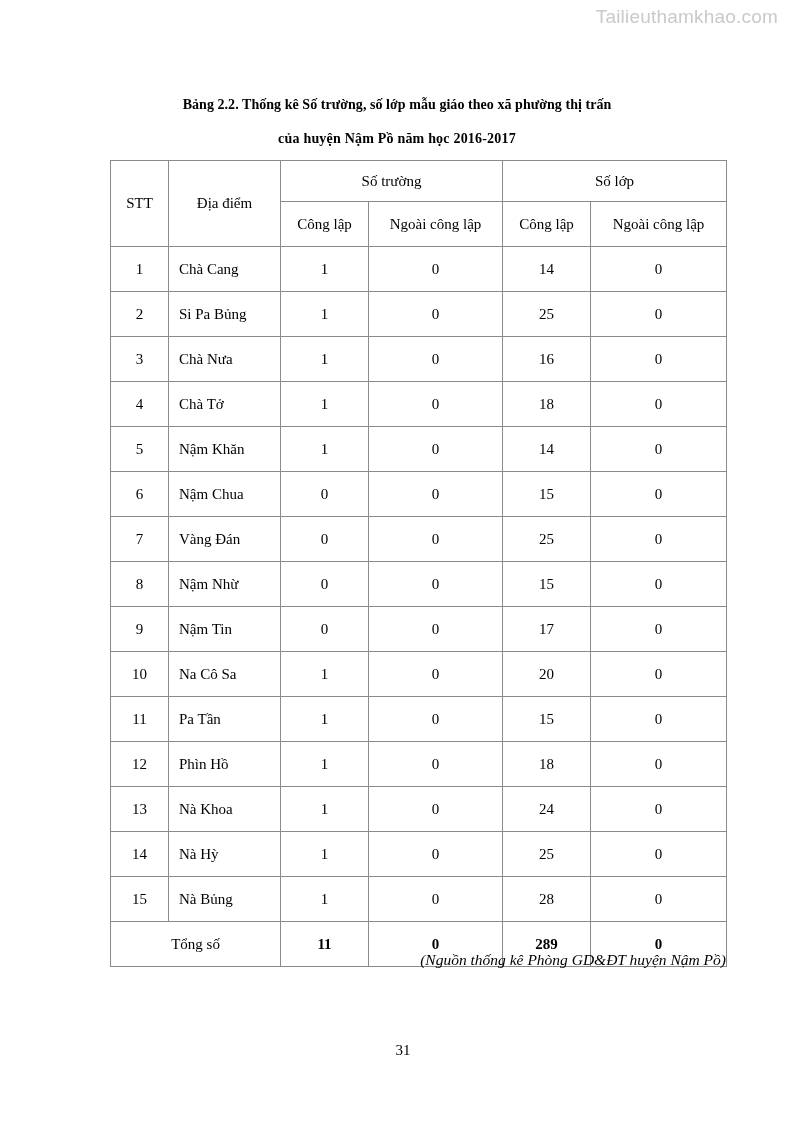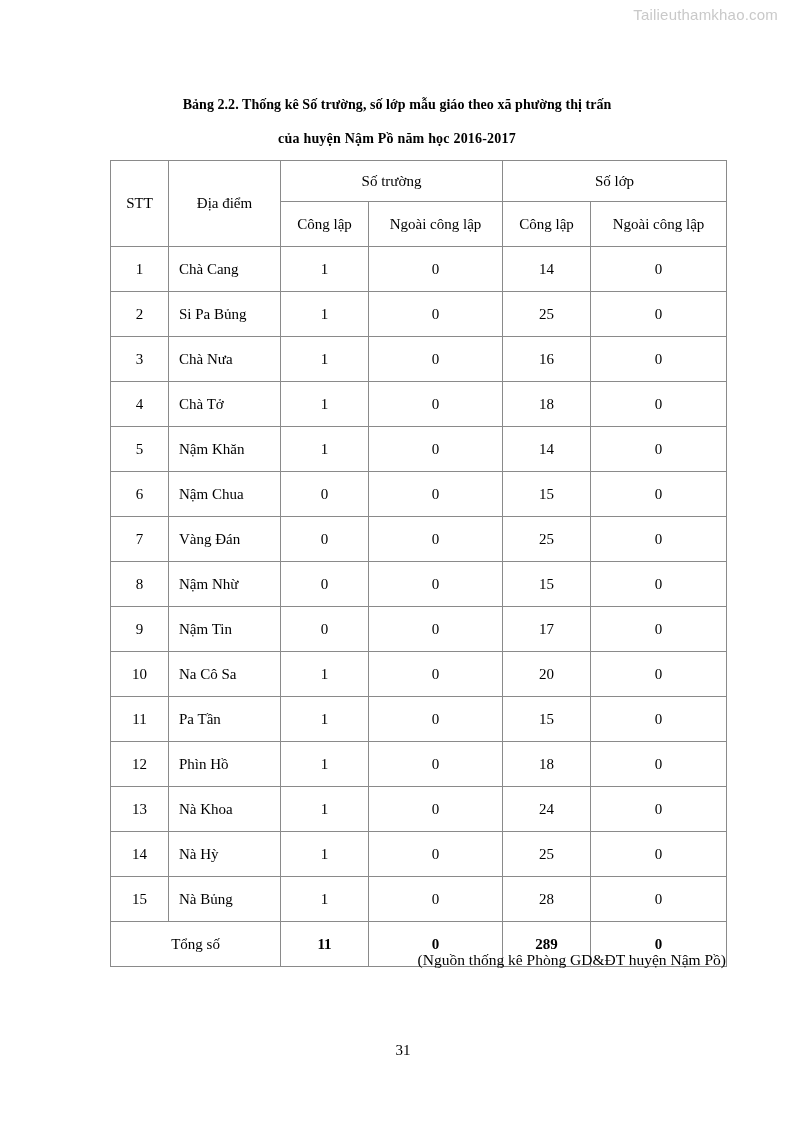--- a/index.html
+++ b/index.html
@@ -30,7 +30,7 @@
     top: 6px;
     right: 16px;
     font-family: "Liberation Sans", "DejaVu Sans", sans-serif;
-    font-size: 15px;
+    font-size: 19px;
     letter-spacing: 0.2px;
     color: #c9c9c9;
     white-space: nowrap;

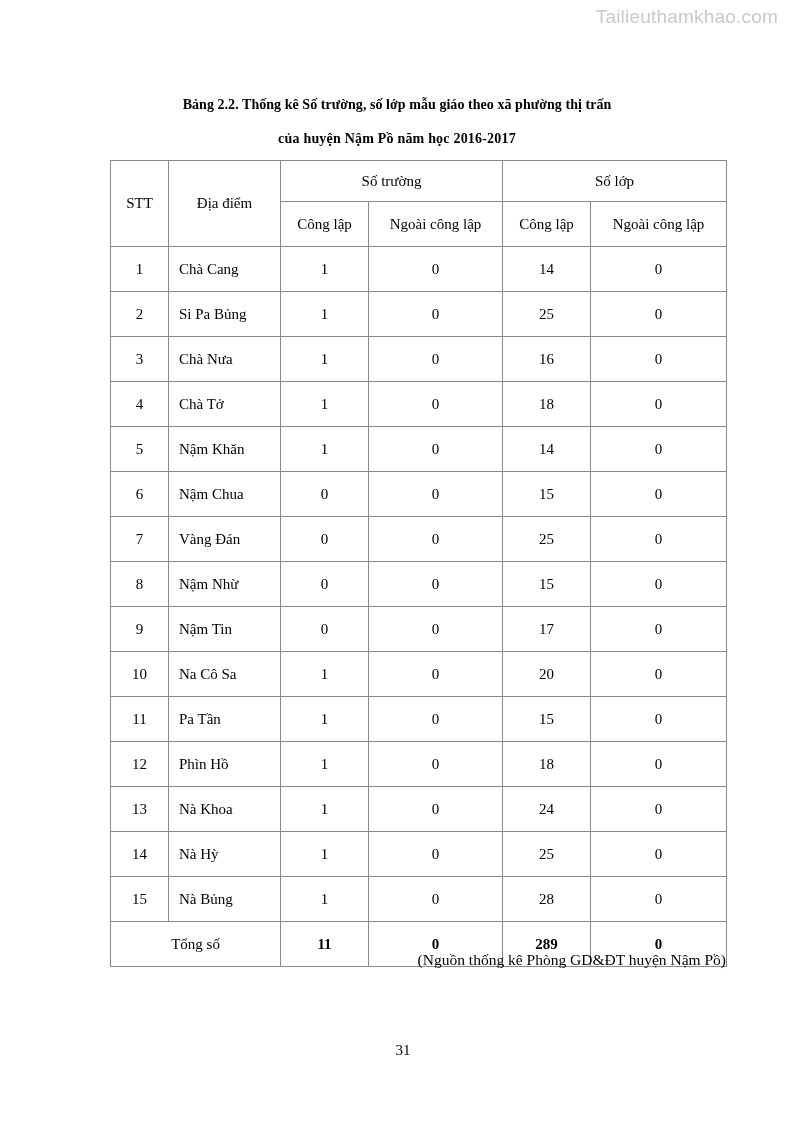--- a/index.html
+++ b/index.html
@@ -116,6 +116,7 @@
     top: 951px;
     width: 616px;
     text-align: right;
+    font-style: italic;
     font-size: 15.5px;
     white-space: nowrap;
   }

